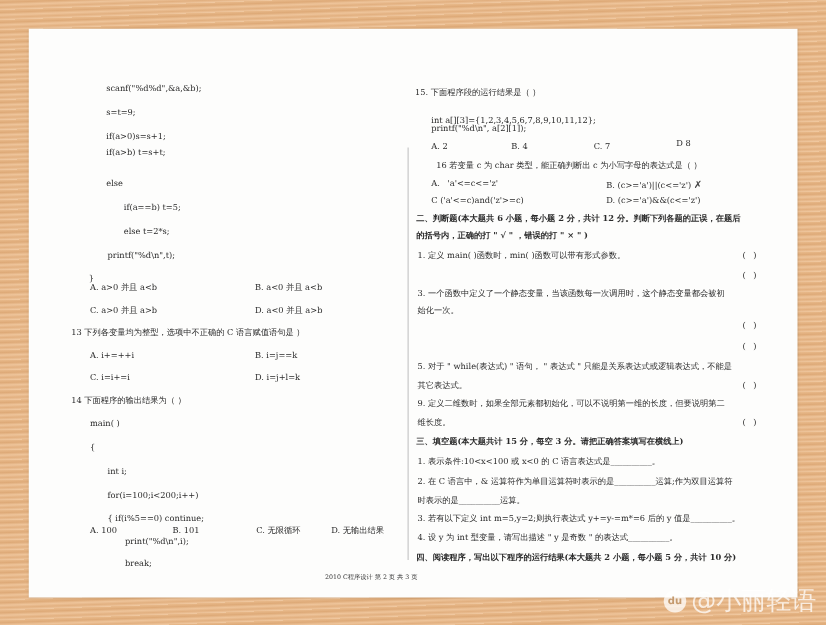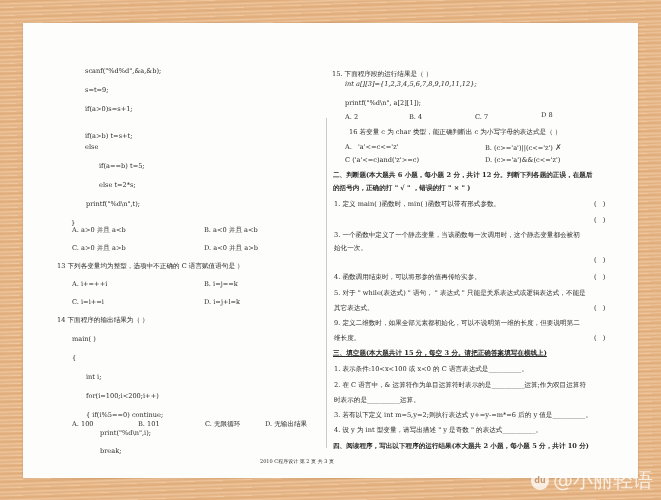--- a/index.html
+++ b/index.html
@@ -71,7 +71,7 @@
   <div class="line" style="left:77px;top:424px;">break;</div>
 
   <div class="line" style="left:309px;top:47px;">15.   下面程序段的运行结果是（    ）</div>
-  <div class="line" style="left:322px;top:57px;font-style:italic;">int a[][3]={1,2,3,4,5,6,7,8,9,10,11,12};</div>
+  <div class="line" style="left:322px;top:69px;">int a[][3]={1,2,3,4,5,6,7,8,9,10,11,12};</div>
   <div class="line" style="left:322px;top:76px;">printf("%d\n", a[2][1]);</div>
   <div class="opt" style="left:322px;top:90px;">A.   2</div>
   <div class="opt" style="left:386px;top:90px;">B.   4</div>

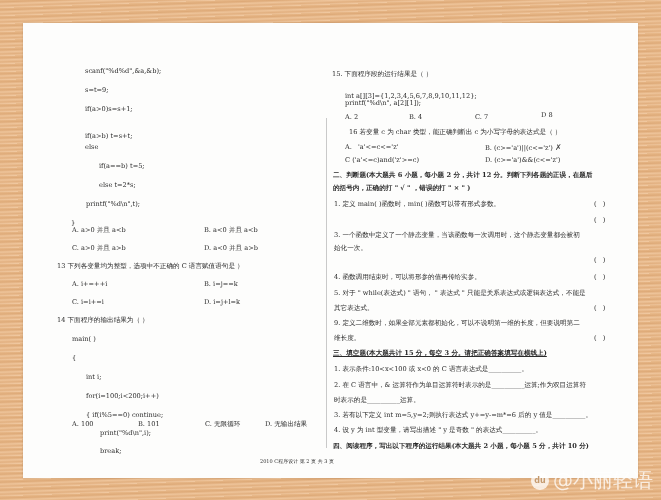--- a/index.html
+++ b/index.html
@@ -43,7 +43,7 @@
   <div class="line" style="left:62px;top:44px;">scanf("%d%d",&amp;a,&amp;b);</div>
   <div class="line" style="left:62px;top:63px;">s=t=9;</div>
   <div class="line" style="left:62px;top:82px;">if(a&gt;0)s=s+1;</div>
-  <div class="line" style="left:62px;top:109px;text-align:right;">if(a&gt;b) t=s+t;</div>
+  <div class="line" style="left:62px;top:95px;text-align:right;">if(a&gt;b) t=s+t;</div>
   <div class="line" style="left:62px;top:120px;">else</div>
   <div class="line" style="left:76px;top:139px;">if(a==b) t=5;</div>
   <div class="line" style="left:76px;top:158px;">else t=2*s;</div>

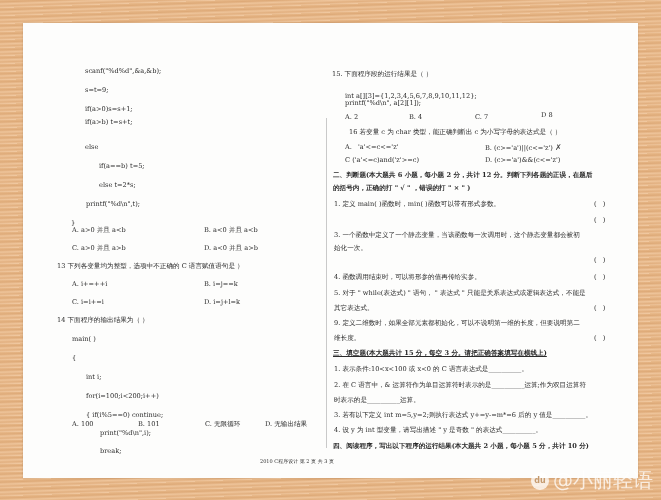--- a/index.html
+++ b/index.html
@@ -97,7 +97,6 @@
   <div class="line" style="left:311px;top:208px;">3.    一个函数中定义了一个静态变量，当该函数每一次调用时，这个静态变量都会被初</div>
   <div class="line" style="left:311px;top:221px;">始化一次。</div>
   <div class="paren" style="left:571px;top:233px;">(    )</div>
-  <div class="line" style="left:311px;top:250px;">4.    函数调用结束时，可以将形参的值再传给实参。</div>
   <div class="paren" style="left:571px;top:250px;">(    )</div>
   <div class="line" style="left:311px;top:266px;">5.    对于 " while(表达式) " 语句， " 表达式 " 只能是关系表达式或逻辑表达式，不能是</div>
   <div class="line" style="left:311px;top:281px;">其它表达式。</div>

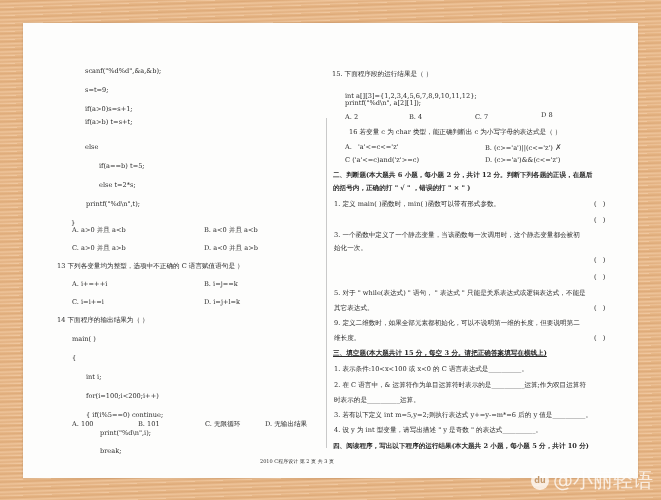--- a/index.html
+++ b/index.html
@@ -105,7 +105,7 @@
   <div class="line" style="left:311px;top:311px;">维长度。</div>
   <div class="paren" style="left:571px;top:311px;">(    )</div>
 
-  <div class="line" style="left:310px;top:326px;font-weight:bold;text-decoration:underline;">三、填空题(本大题共计 15 分，每空 3 分。请把正确答案填写在横线上)</div>
+  <div class="line" style="left:310px;top:326px;font-weight:bold;">三、填空题(本大题共计 15 分，每空 3 分。请把正确答案填写在横线上)</div>
   <div class="line" style="left:311px;top:342px;">1.    表示条件:10&lt;x&lt;100 或 x&lt;0 的 C 语言表达式是__________。</div>
   <div class="line" style="left:311px;top:358px;">2.    在 C 语言中，&amp; 运算符作为单目运算符时表示的是__________运算;作为双目运算符</div>
   <div class="line" style="left:311px;top:373px;">时表示的是__________运算。</div>

